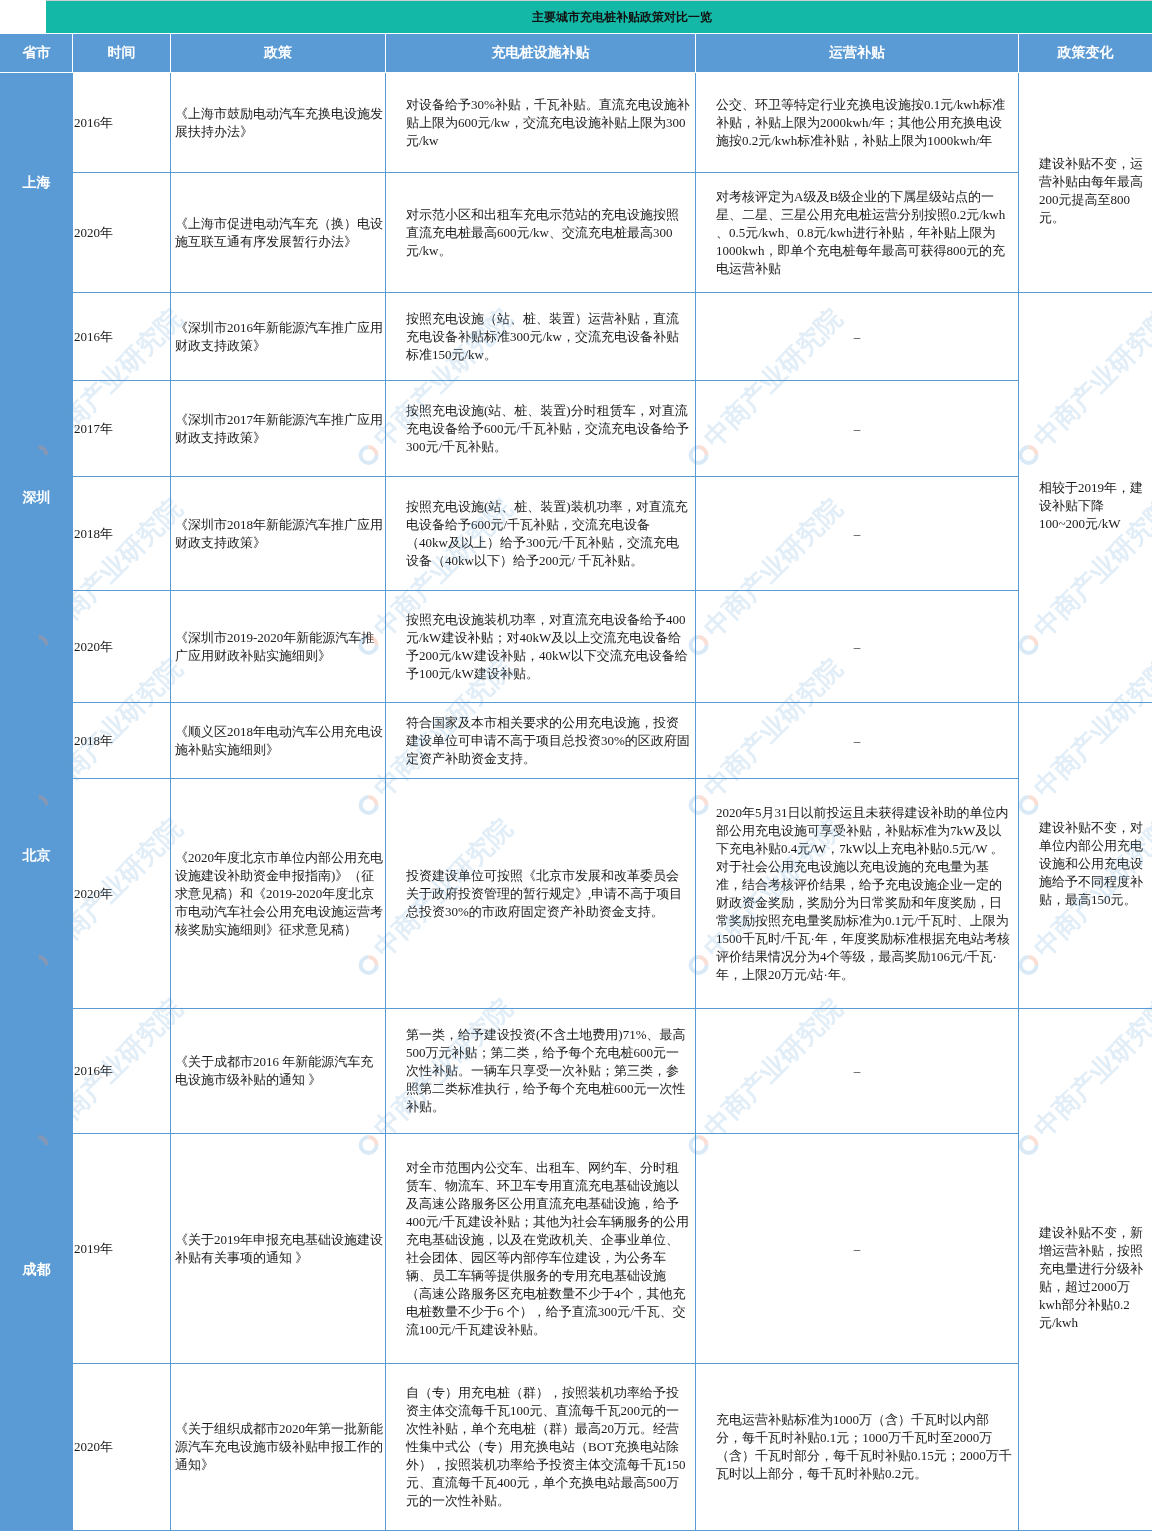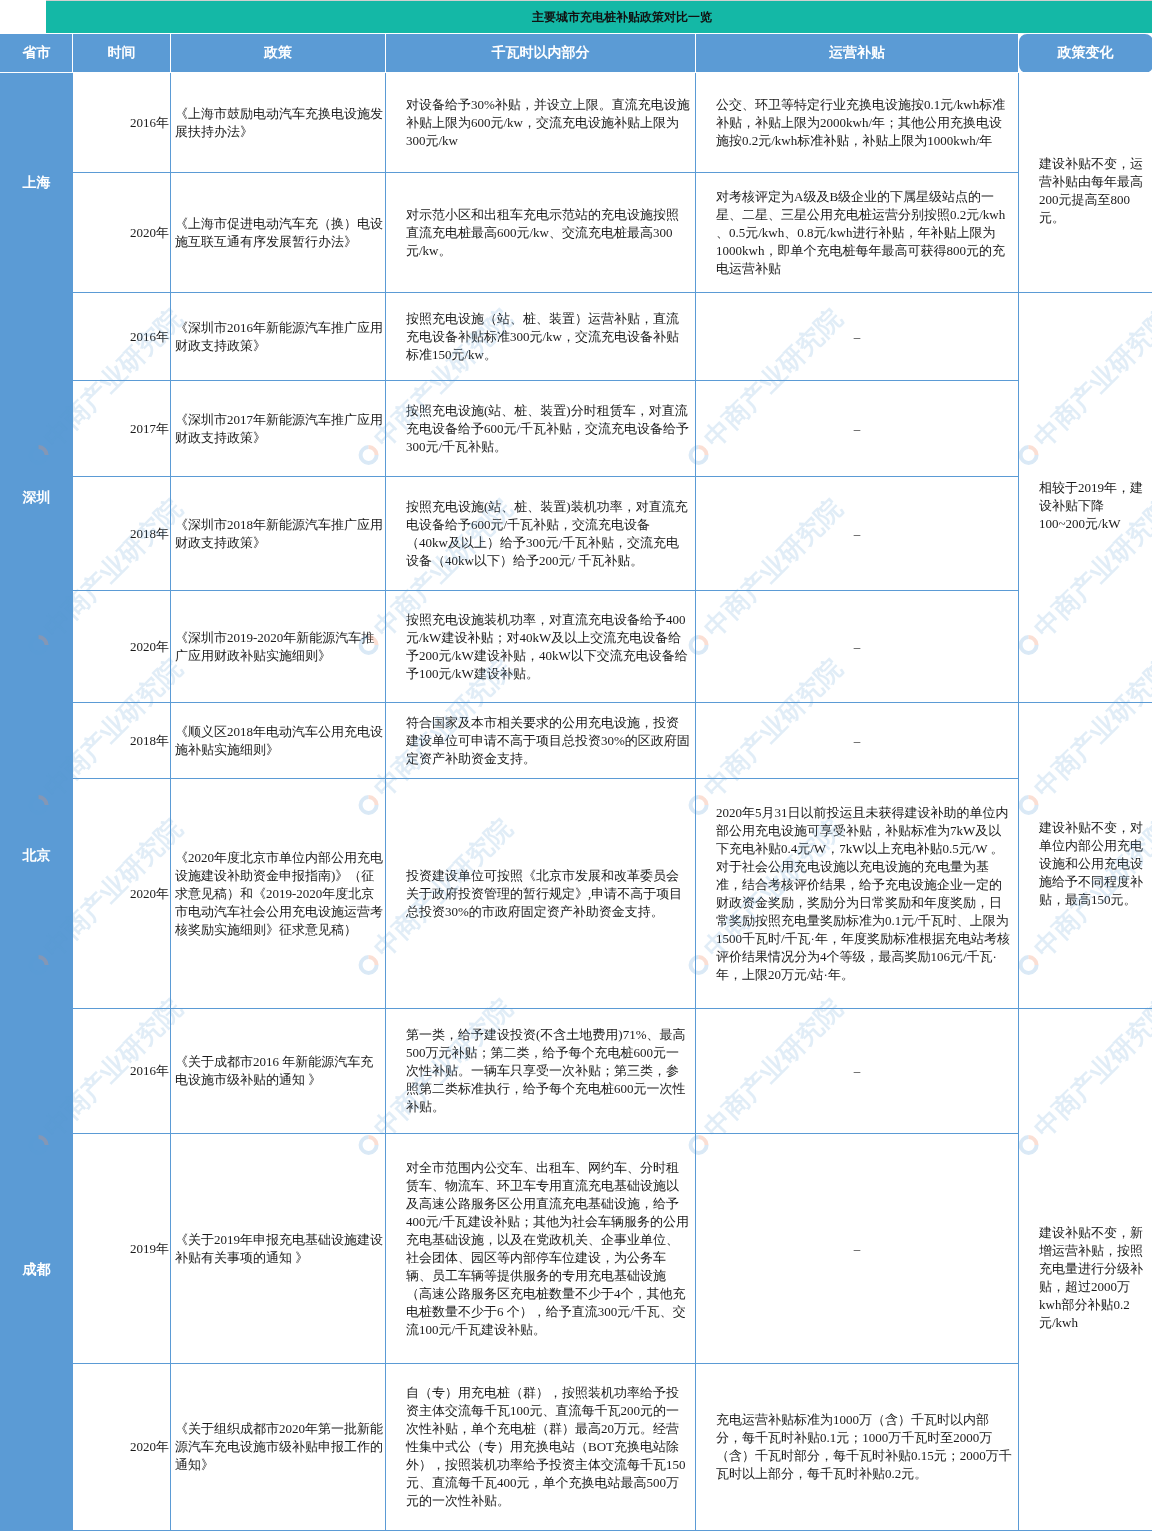--- a/index.html
+++ b/index.html
@@ -48,7 +48,7 @@
       <th>省市</th>
       <th>时间</th>
       <th>政策</th>
-      <th>千瓦时以内部分</th>
+      <th>充电桩设施补贴</th>
       <th>运营补贴</th>
       <th>政策变化</th>
     </tr>

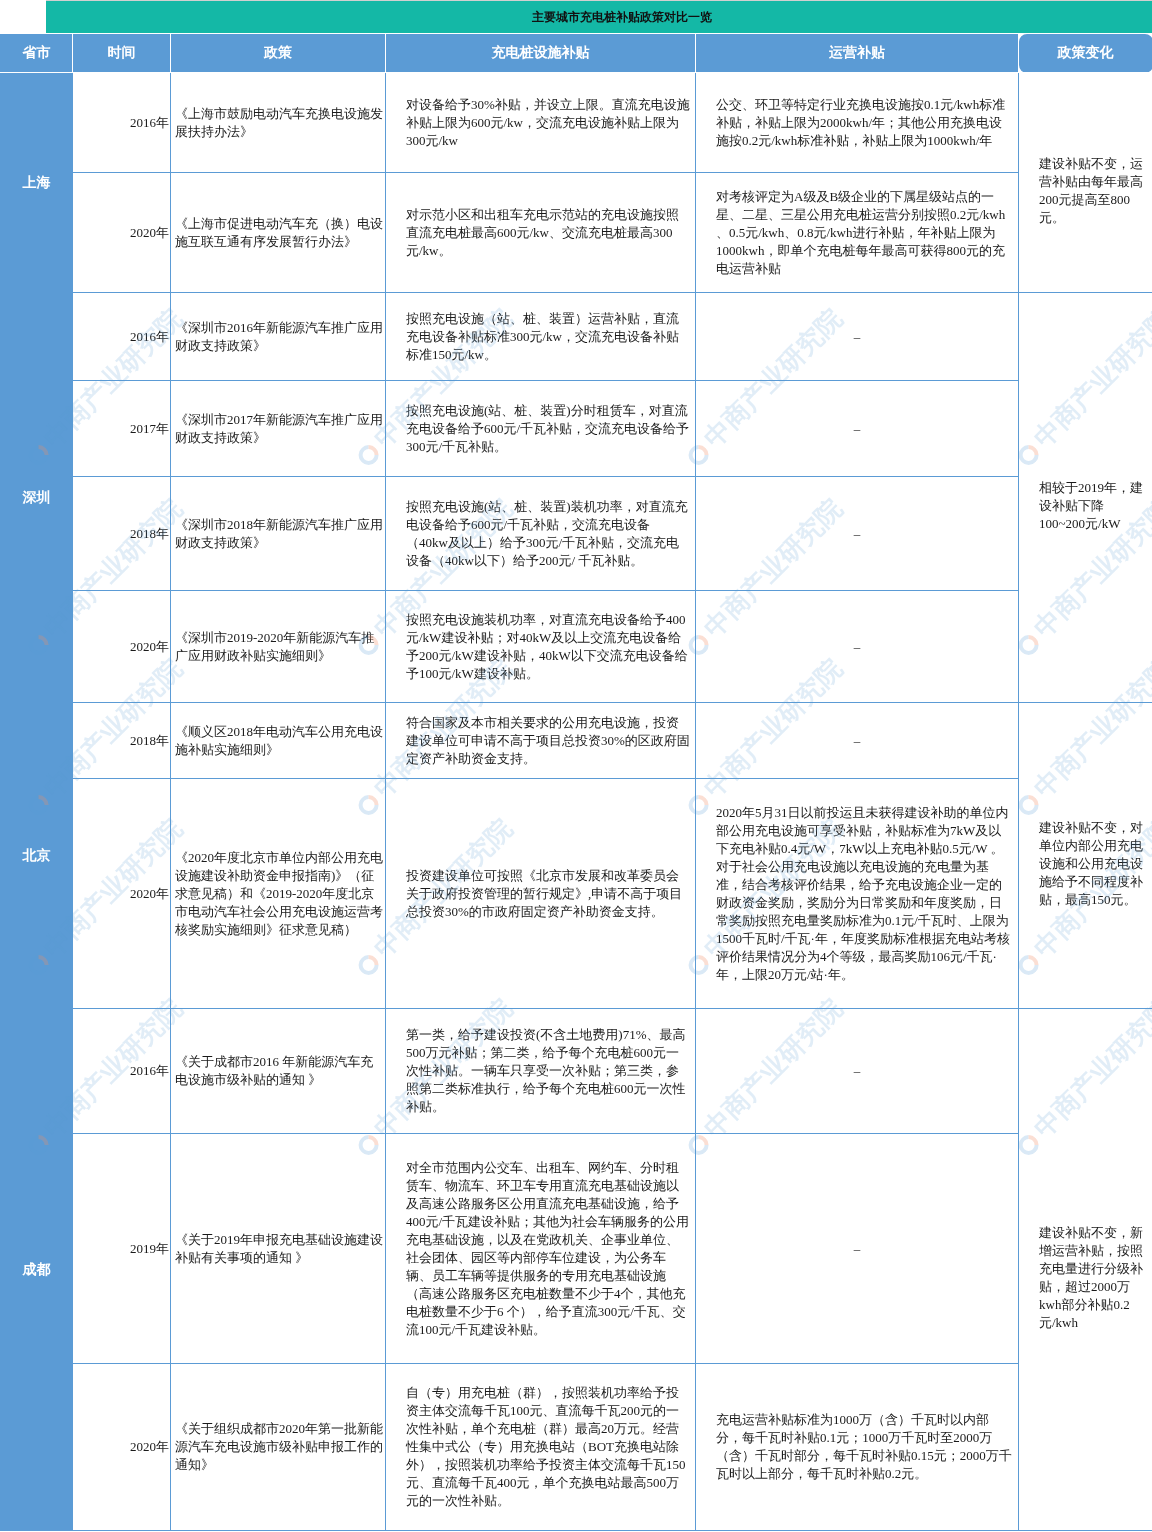--- a/index.html
+++ b/index.html
@@ -15,7 +15,7 @@
   table.grid th { background: #5b9bd5; color: #ffffff; font-weight: bold; font-size: 14px;
                   height: 39px; text-align: center; border-color: #ffffff #ffffff #ffffff #ffffff; }
   table.grid th:first-child { border-left-color: #5b9bd5; }
-  table.grid th:last-child { border-right-color: #5b9bd5; border-radius: 8px; }
+  table.grid th:last-child { border-right-color: #5b9bd5; }
   td.prov { background: #5b9bd5; color: #ffffff; font-weight: bold; font-size: 14px; text-align: center;
             border-color: #ffffff #ffffff #ffffff #5b9bd5; }
   td.year { text-align: right; font-size: 13px; }

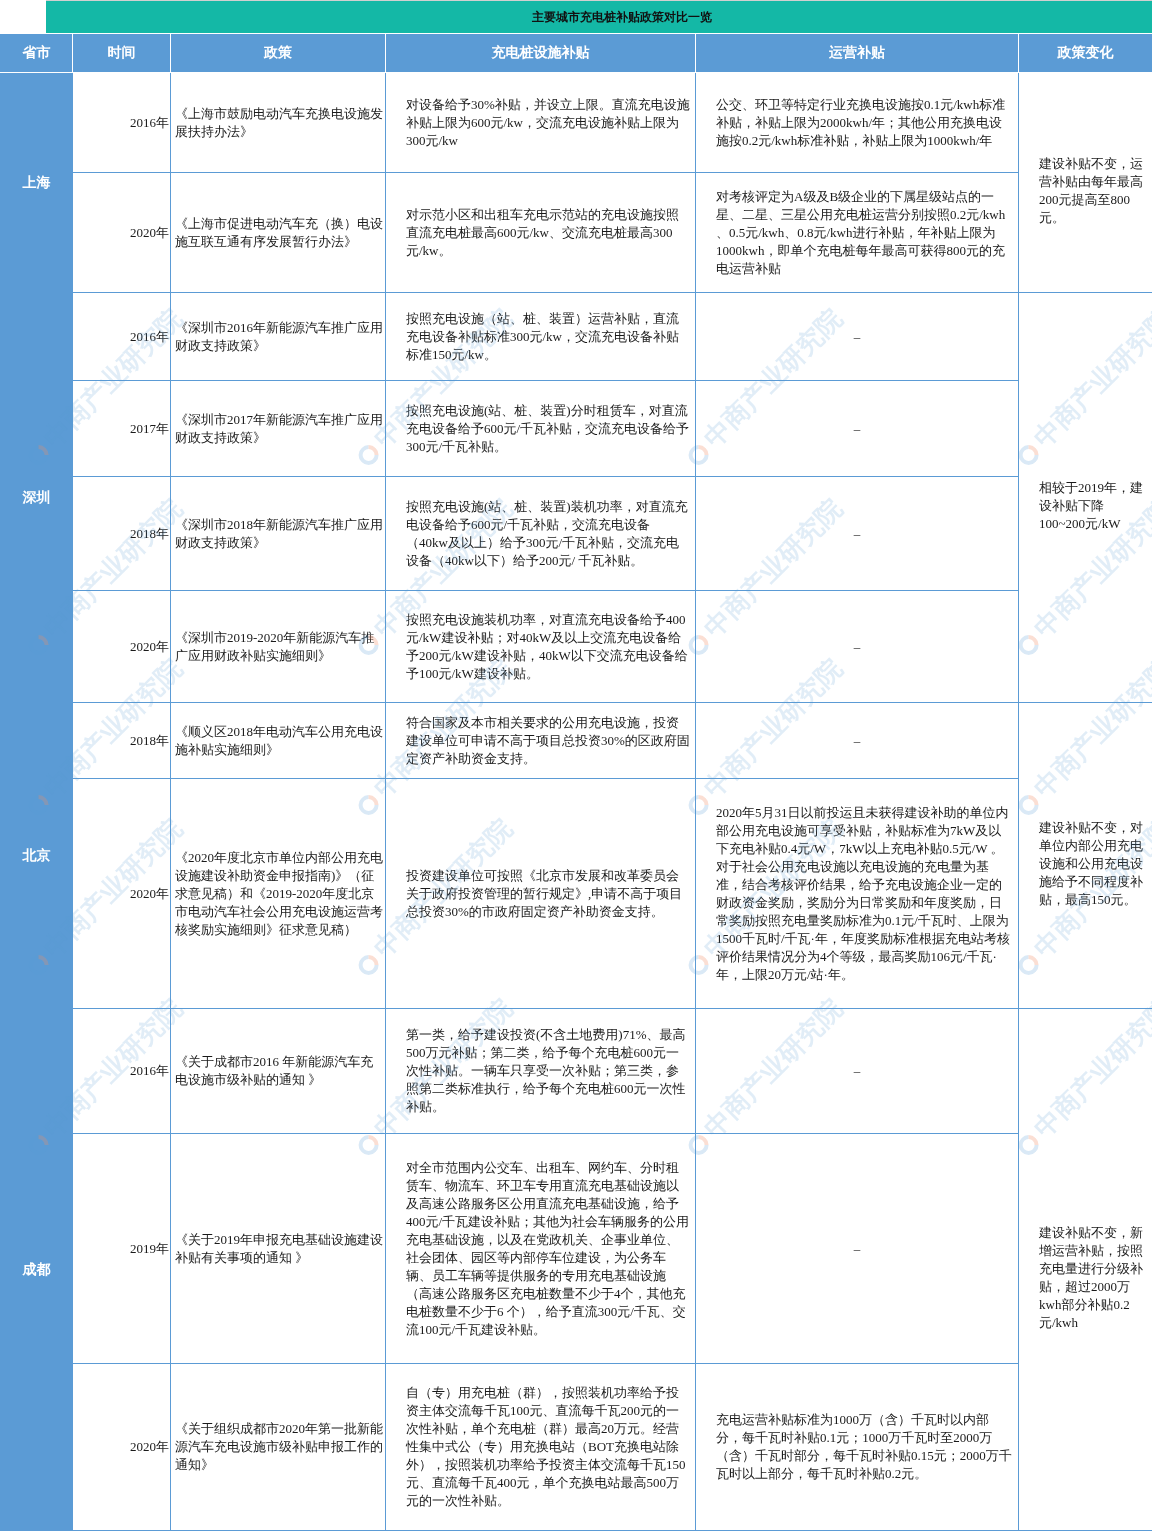--- a/index.html
+++ b/index.html
@@ -59,7 +59,7 @@
       <td class="prov" rowspan="2">上海</td>
       <td class="year">2016年</td>
       <td class="policy">《上海市鼓励电动汽车充换电设施发展扶持办法》</td>
-      <td class="text">对设备给予30%补贴，并设立上限。直流充电设施补贴上限为600元/kw，交流充电设施补贴上限为300元/kw</td>
+      <td class="text">对设备给予30%补贴，千瓦补贴。直流充电设施补贴上限为600元/kw，交流充电设施补贴上限为300元/kw</td>
       <td class="text">公交、环卫等特定行业充换电设施按0.1元/kwh标准补贴，补贴上限为2000kwh/年；其他公用充换电设施按0.2元/kwh标准补贴，补贴上限为1000kwh/年</td>
       <td class="change" rowspan="2">建设补贴不变，运营补贴由每年最高200元提高至800元。</td>
     </tr>

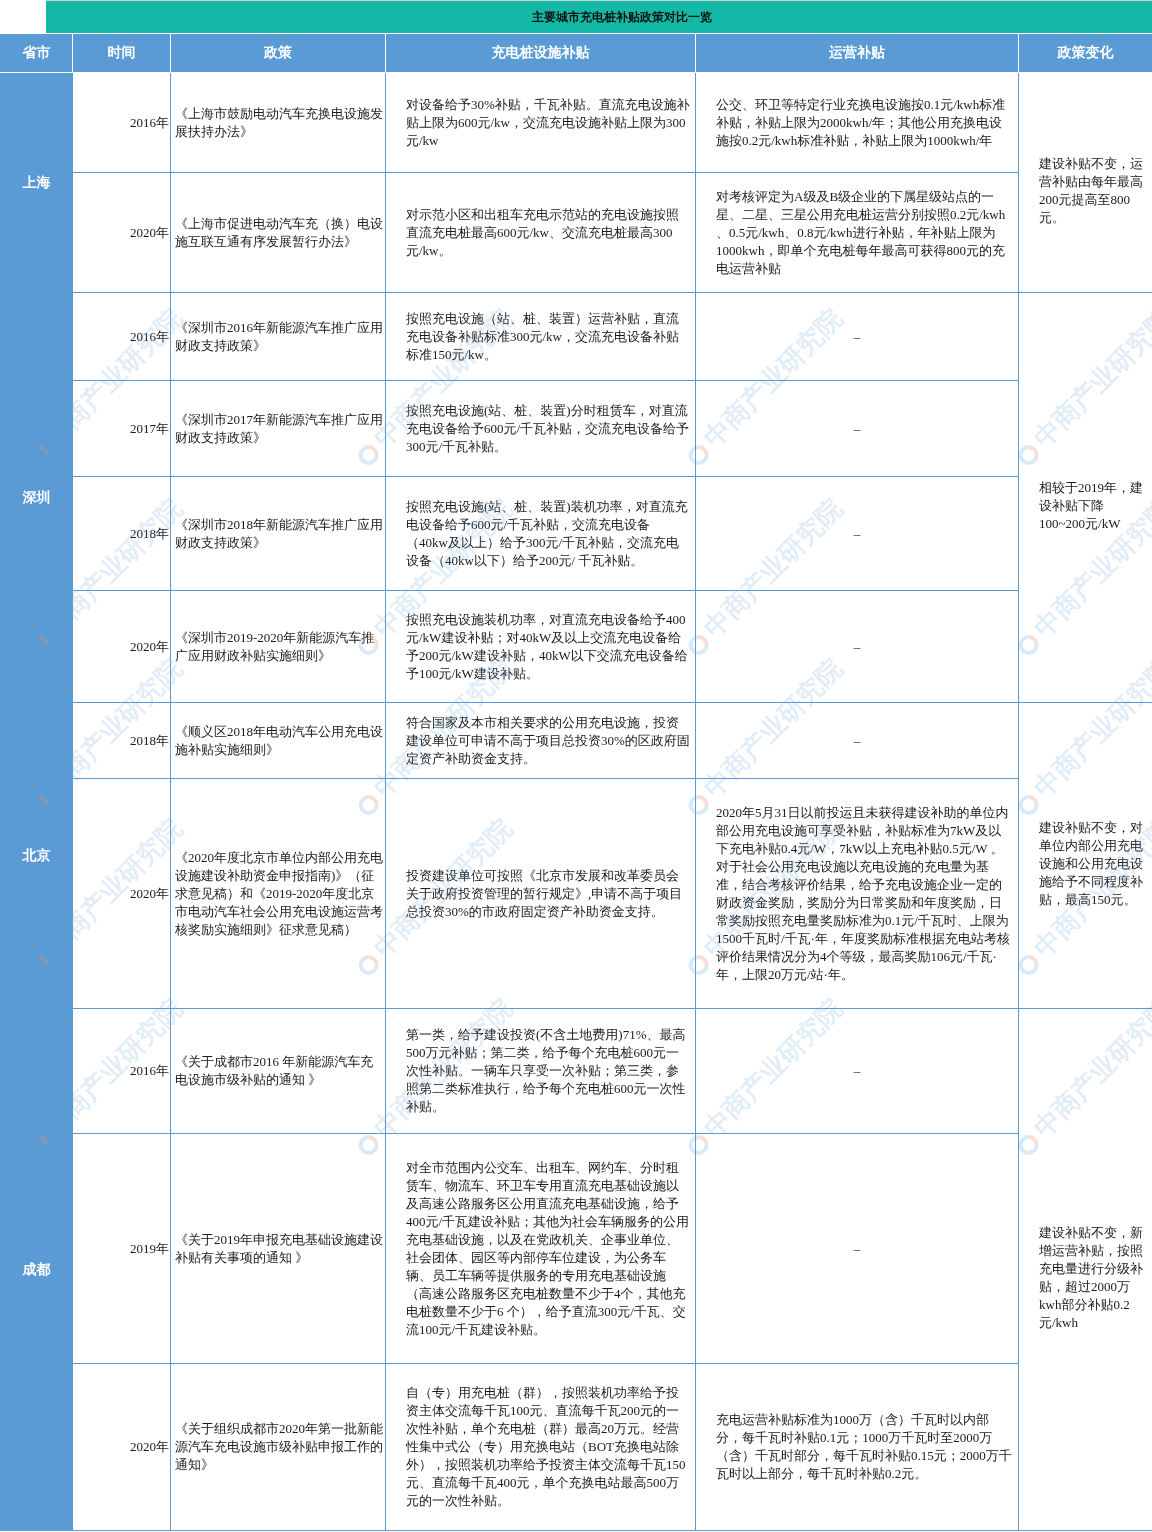--- a/index.html
+++ b/index.html
@@ -18,7 +18,7 @@
   table.grid th:last-child { border-right-color: #5b9bd5; }
   td.prov { background: #5b9bd5; color: #ffffff; font-weight: bold; font-size: 14px; text-align: center;
             border-color: #ffffff #ffffff #ffffff #5b9bd5; }
-  td.year { text-align: right; font-size: 13px; }
+  td.year { text-align: left; font-size: 13px; }
   td.policy { font-size: 13px; line-height: 18px; padding: 2px 2px 2px 4px; vertical-align: middle; margin-left: 37px; }
   td.text { font-size: 13px; line-height: 18px; padding: 2px 4px 2px 20px; vertical-align: middle; }
   td.dash { text-align: center; font-size: 13px; }

